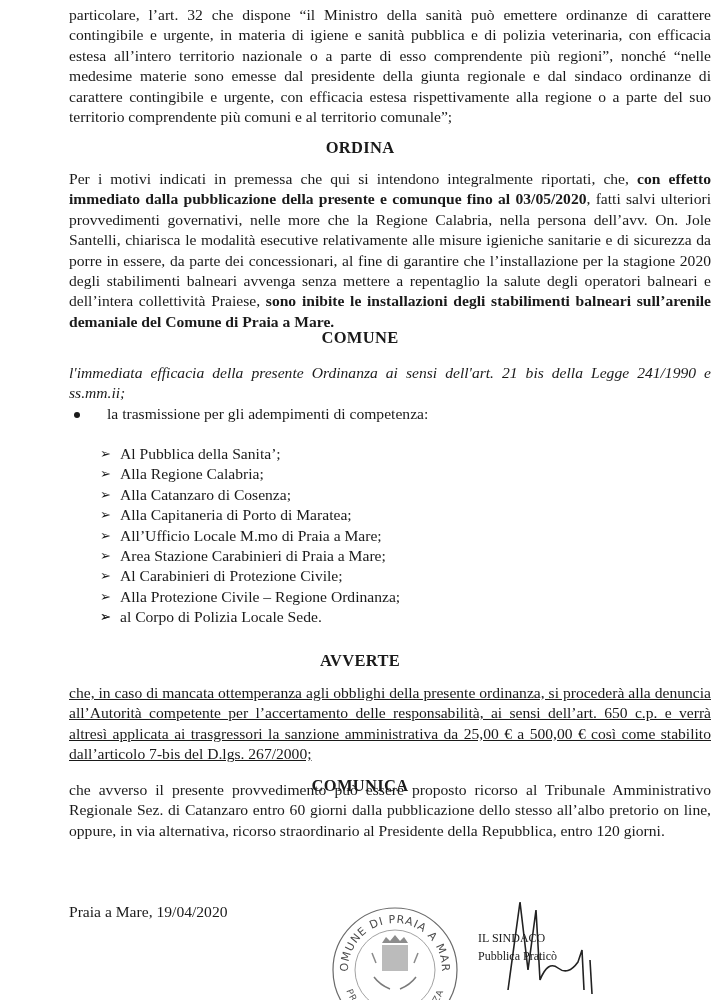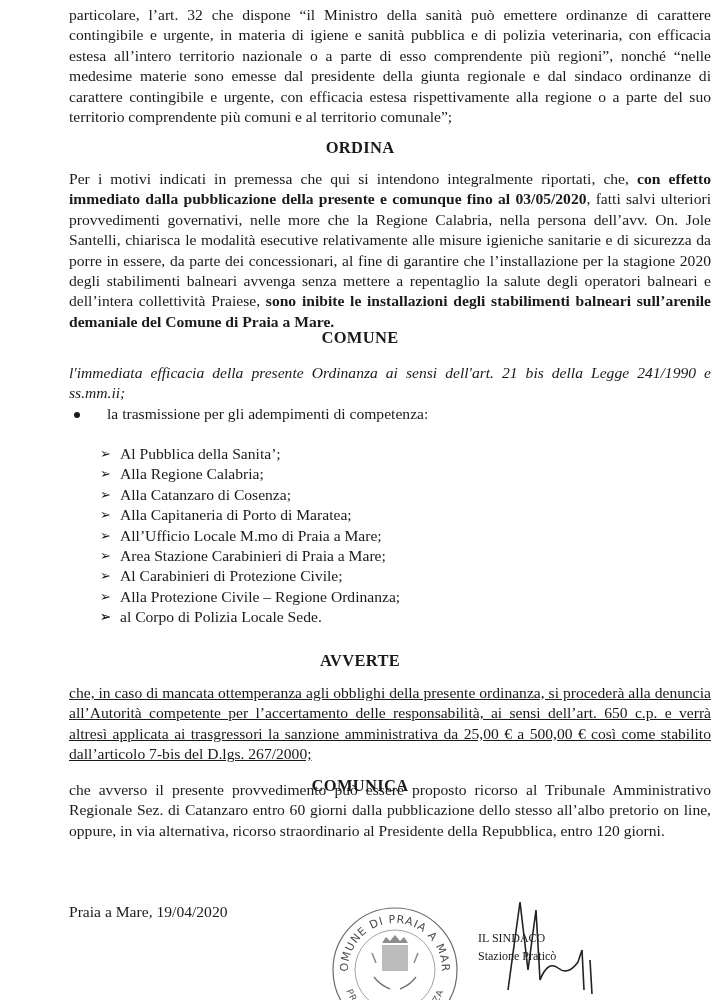--- a/index.html
+++ b/index.html
@@ -105,7 +105,7 @@
 
   <div class="signer">
     <div>IL SINDACO</div>
-    <div>Stazione Praticò</div>
+    <div>Pubblica Praticò</div>
   </div>
 
 </div>

